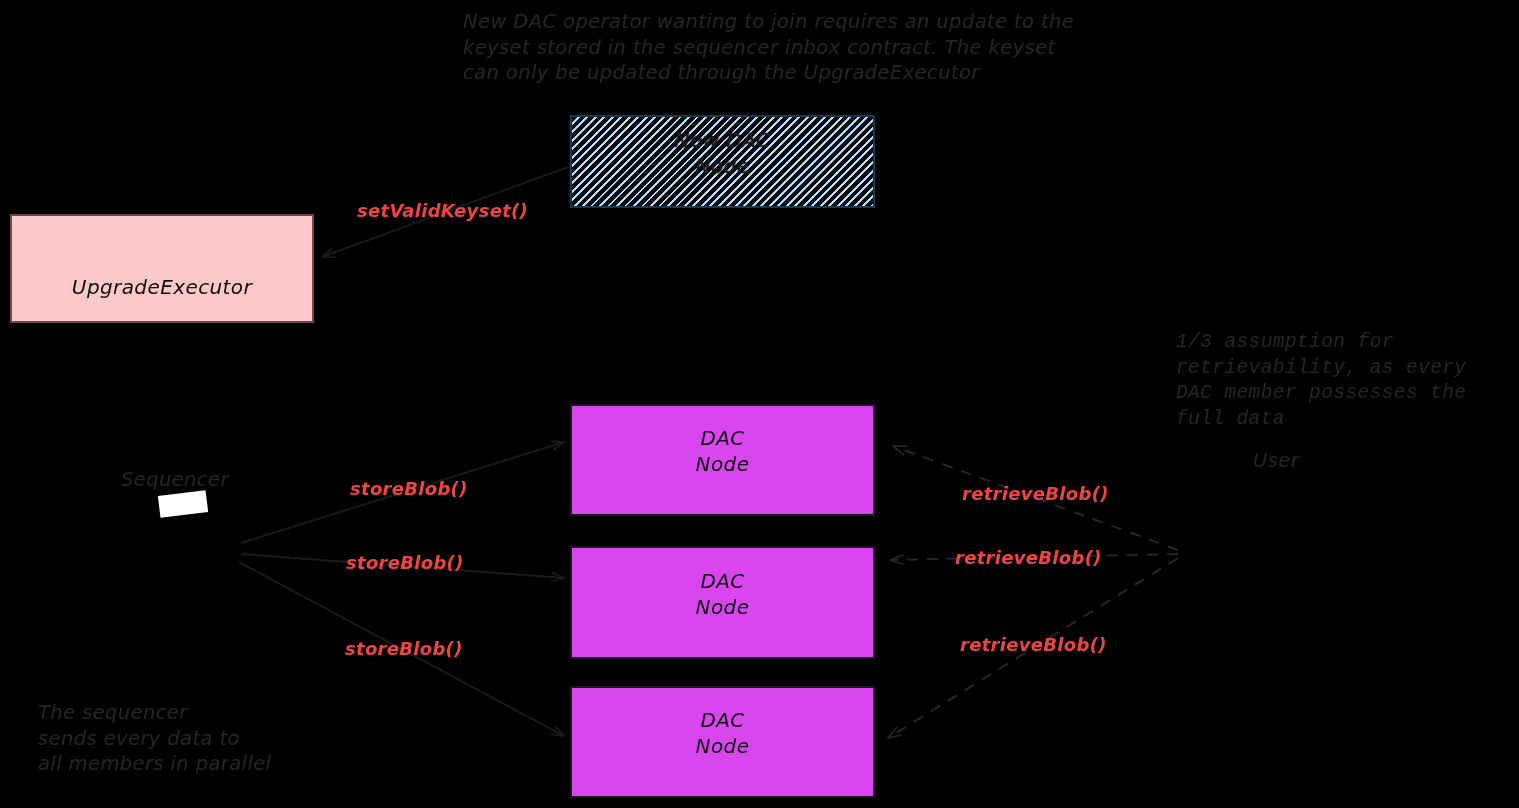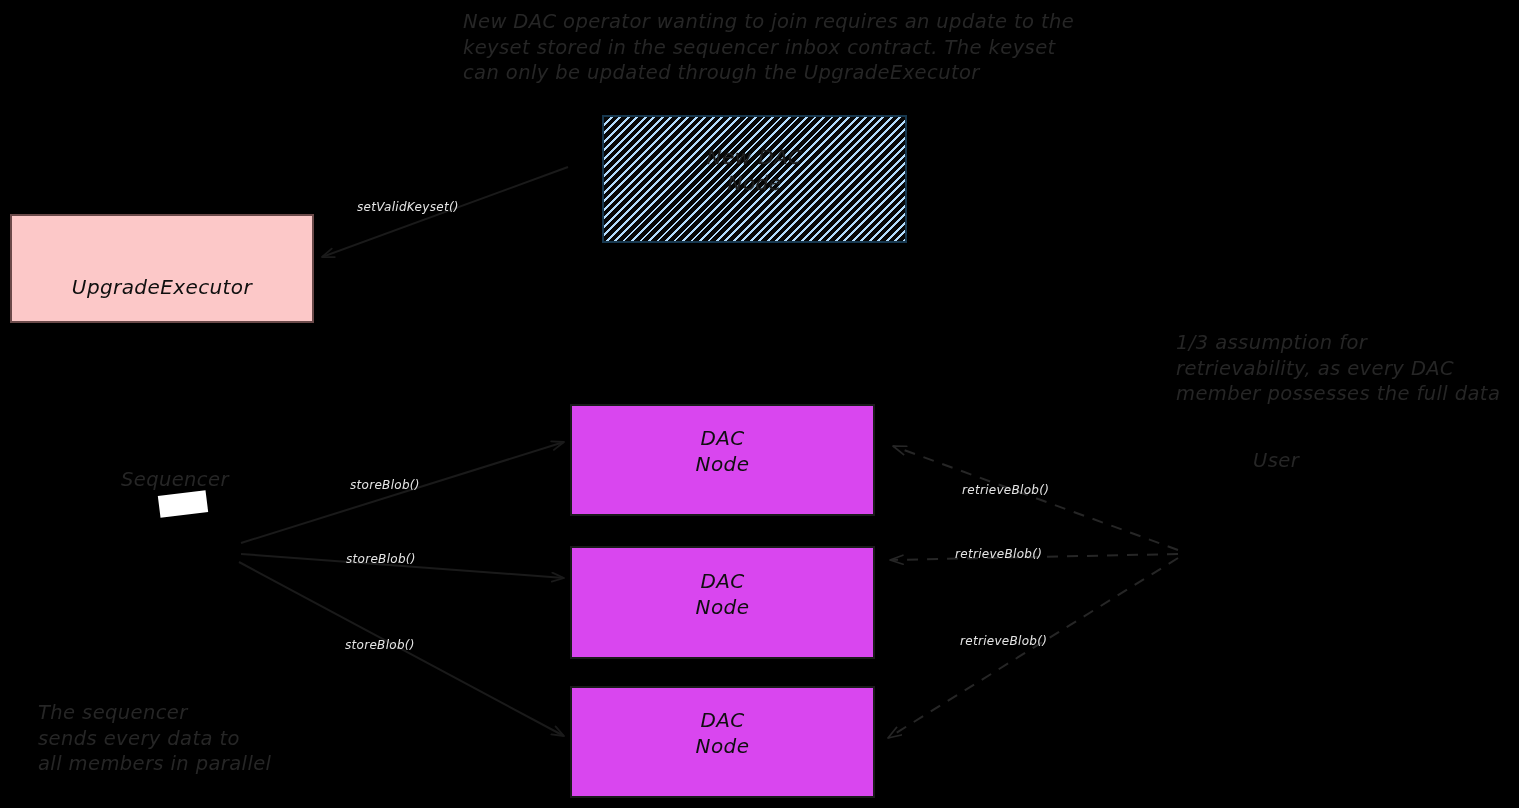--- a/index.html
+++ b/index.html
@@ -98,8 +98,8 @@
   #box-upgrade-executor .box-text { top: 0; margin-top: 36px; }
 
   #box-new-dac-node {
-    left: 602px; top: 115px;
-    width: 305px; height: 128px;
+    left: 570px; top: 115px;
+    width: 305px; height: 93px;
     background:
       repeating-linear-gradient(
         -45deg,

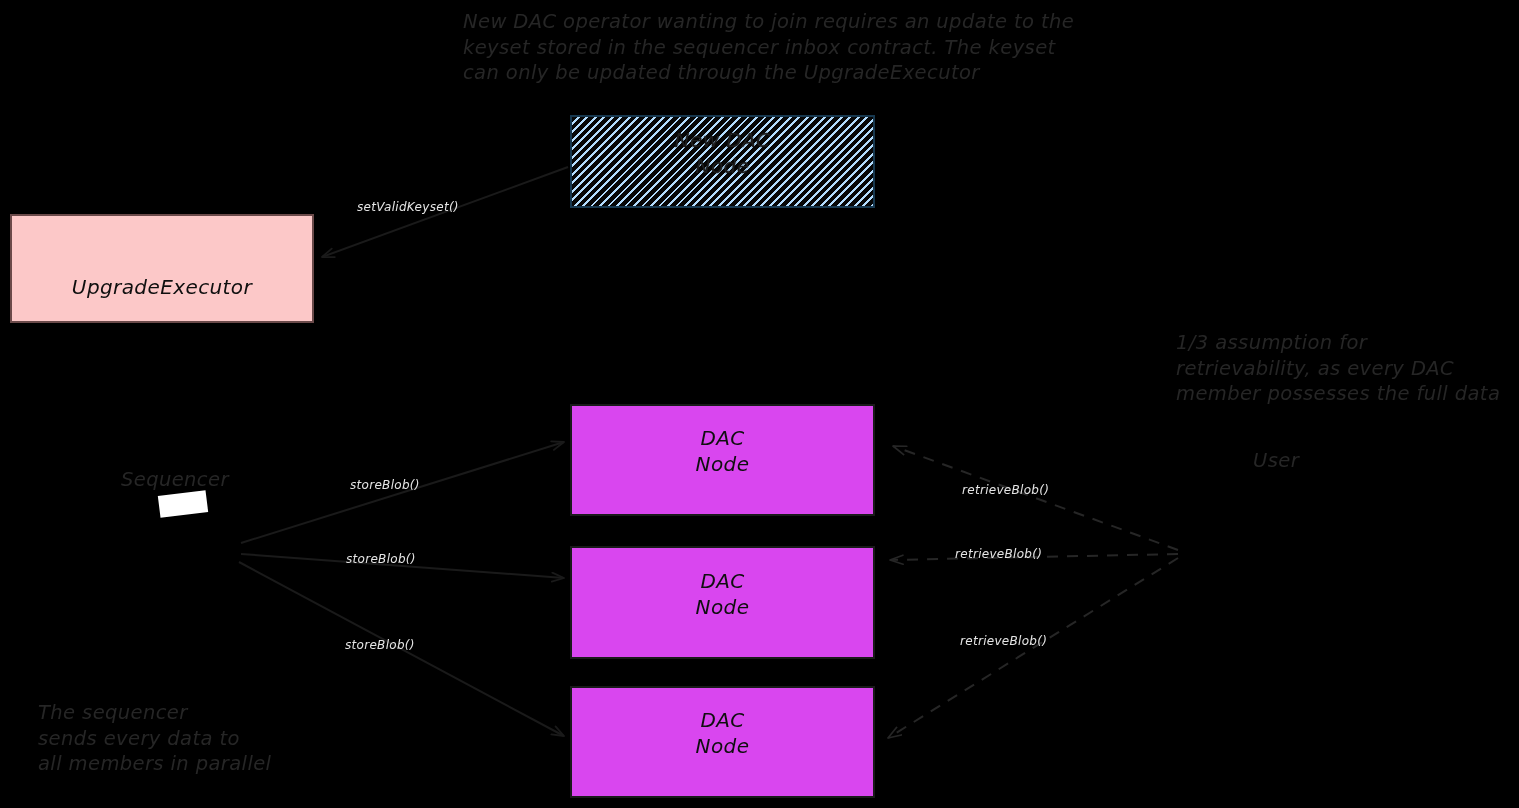--- a/index.html
+++ b/index.html
@@ -121,11 +121,12 @@
   
   .edge-label {
     position: absolute;
-    color: #e5e5e5;
-    font-size: 12px;
+    color: #ef4444;
+    font-size: 18px;
     font-style: italic;
     letter-spacing: 0.3px;
     white-space: nowrap;
+    font-weight: bold;
   }
   #edge-label-setvalidkeyset { left: 357px; top: 200px; }
   #edge-label-storeblob-1 { left: 350px; top: 478px; }

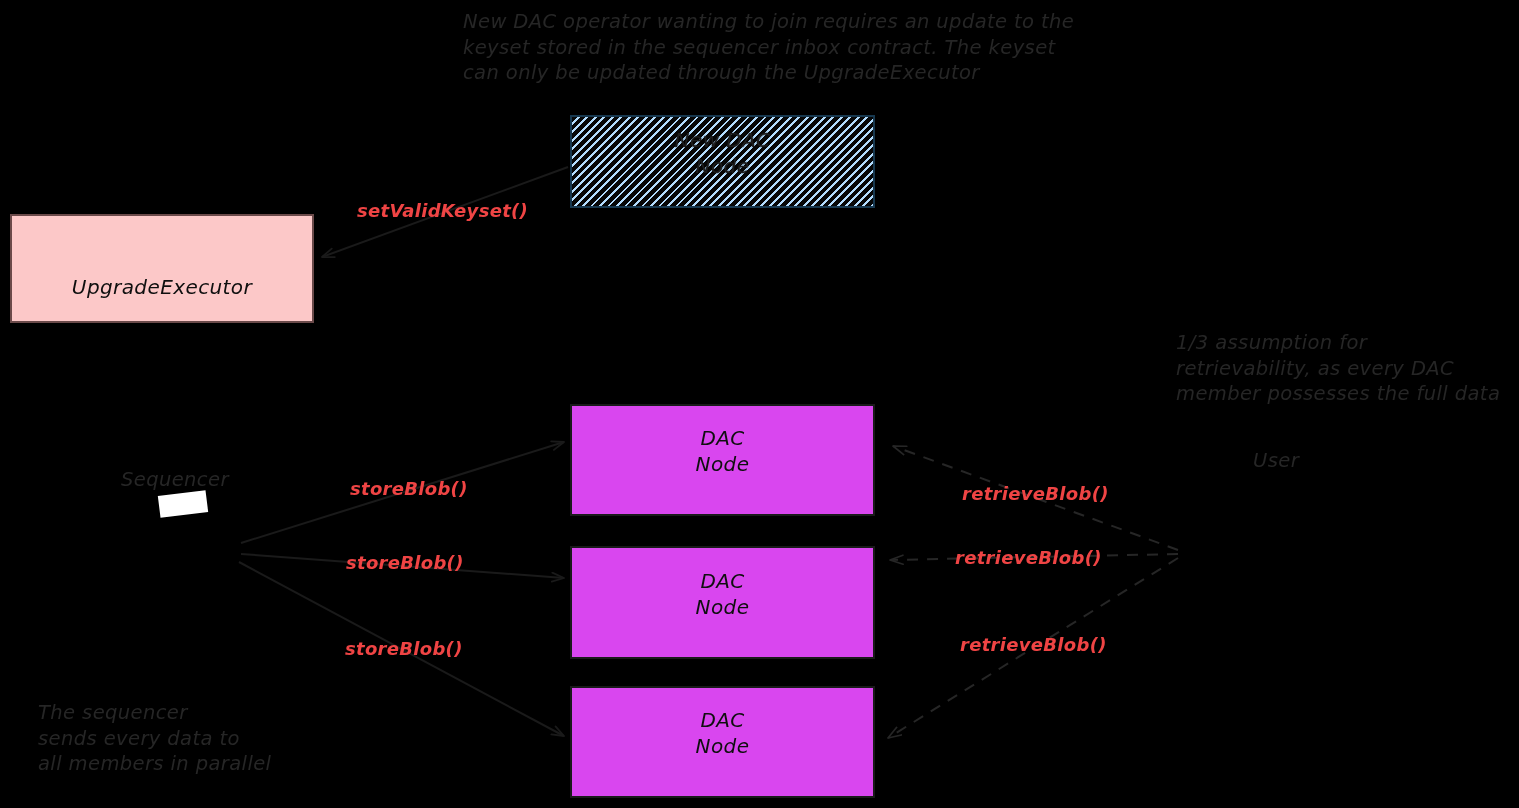--- a/index.html
+++ b/index.html
@@ -44,6 +44,7 @@
   #note-right {
     left: 1176px; top: 330px;
     width: 330px;
+    font-family: Liberation Mono, monospace;
   }
   #note-bottom {
     left: 38px; top: 700px;

